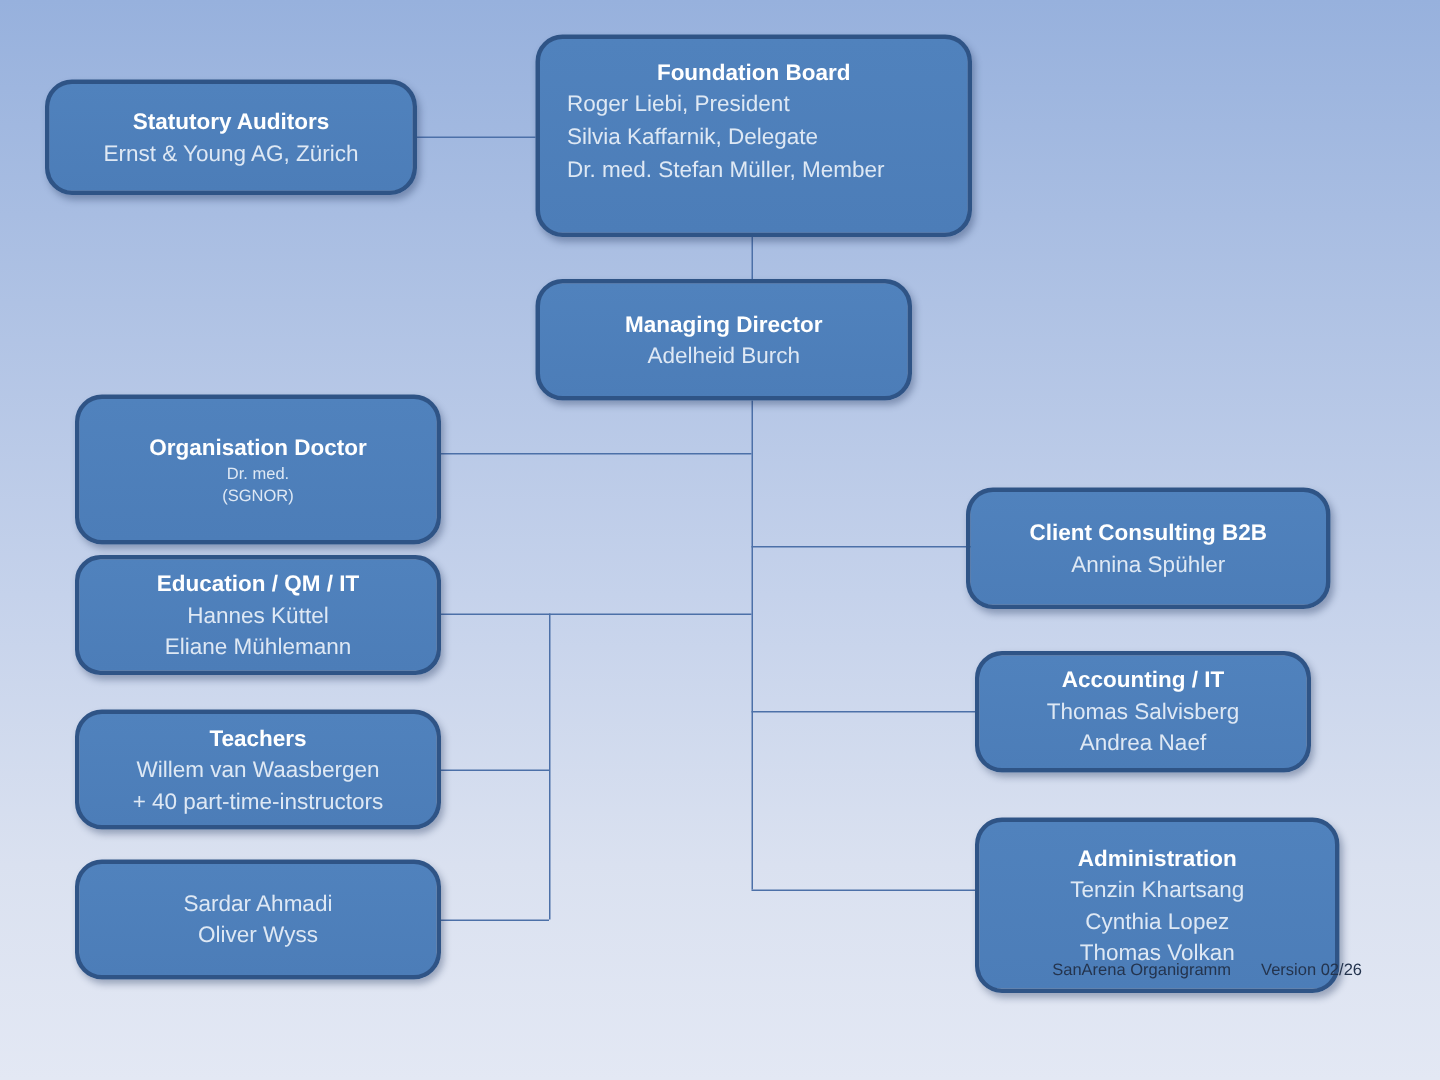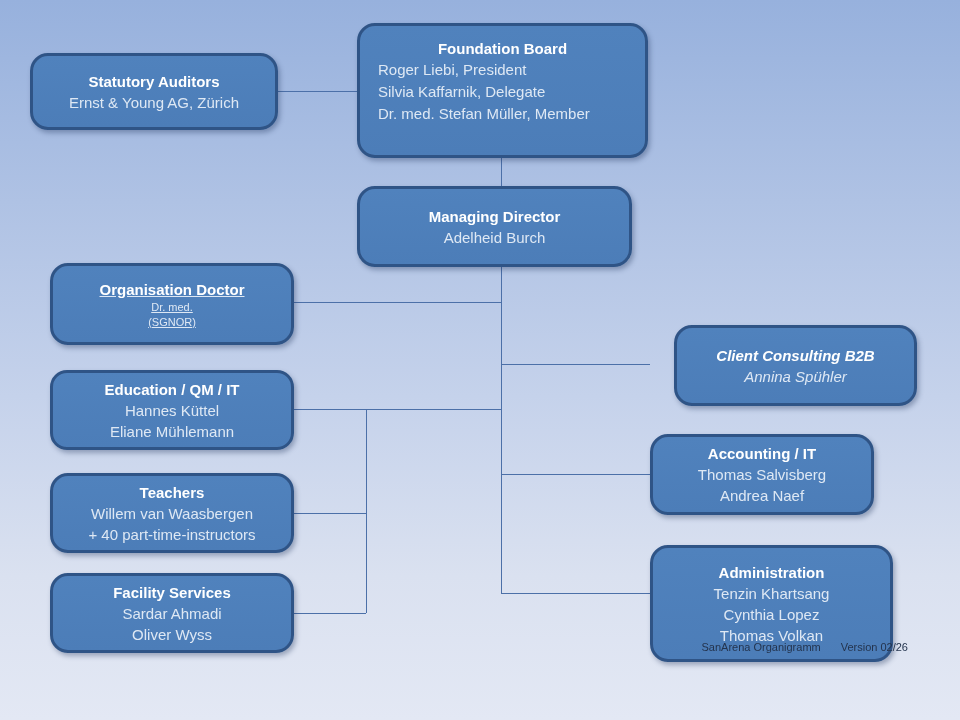--- a/index.html
+++ b/index.html
@@ -37,7 +37,7 @@
 
   #box-statutory      { left:30px;  top:53px;  width:248px; height:77px;  }
   #box-foundation     { left:357px; top:23px;  width:291px; height:135px; }
-  #box-managing       { left:357px; top:186px; width:275px; height:81px;  }
+  #box-managing       { left:357px; top:186px; width:251px; height:81px;  }
   #box-orgdoctor      { left:50px;  top:263px; width:244px; height:82px; padding:4px 0;text-decoration:underline; }
   #box-education      { left:50px;  top:370px; width:244px; height:80px;border-radius:17px;  }
   #box-teachers       { left:50px;  top:473px; width:244px; height:80px;  }

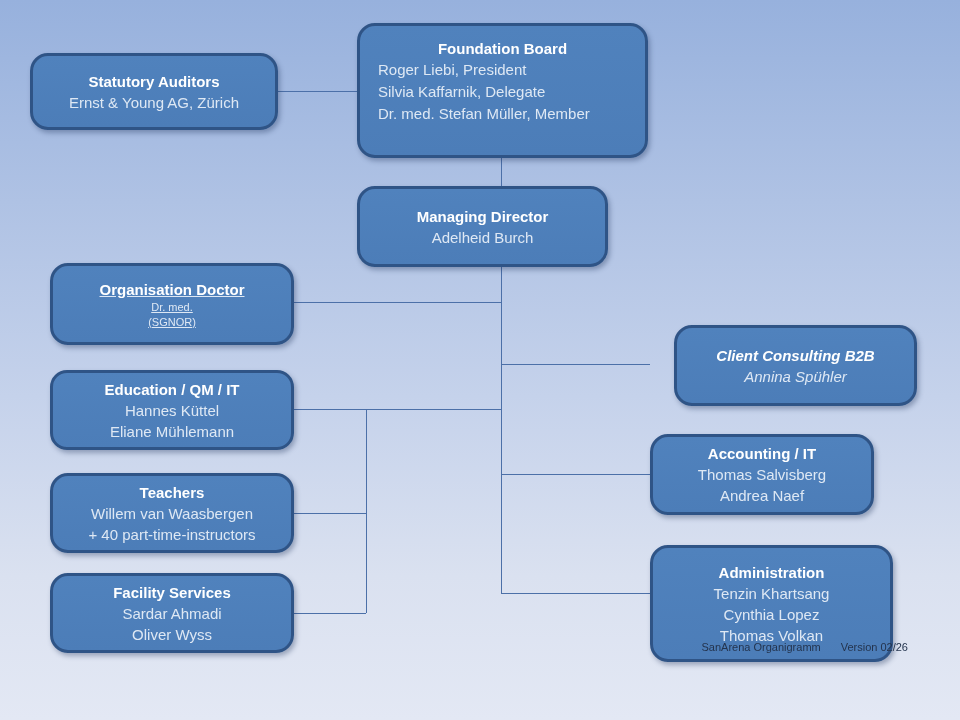--- a/index.html
+++ b/index.html
@@ -38,7 +38,7 @@
   #box-statutory      { left:30px;  top:53px;  width:248px; height:77px;  }
   #box-foundation     { left:357px; top:23px;  width:291px; height:135px; }
   #box-managing       { left:357px; top:186px; width:251px; height:81px;  }
-  #box-orgdoctor      { left:50px;  top:263px; width:244px; height:82px; padding:4px 0;text-decoration:underline; }
+  #box-orgdoctor      { left:50px;  top:263px; width:244px; height:100px; padding:4px 0; }
   #box-education      { left:50px;  top:370px; width:244px; height:80px;border-radius:17px;  }
   #box-teachers       { left:50px;  top:473px; width:244px; height:80px;  }
   #box-facility       { left:50px;  top:573px; width:244px; height:80px;  }

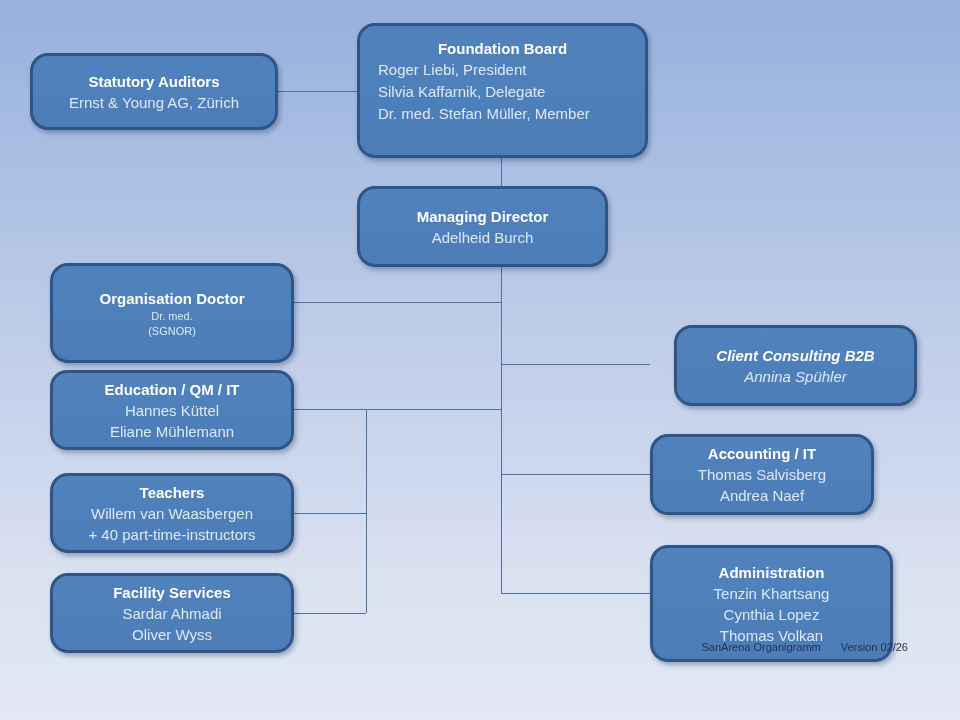--- a/index.html
+++ b/index.html
@@ -42,7 +42,7 @@
   #box-education      { left:50px;  top:370px; width:244px; height:80px;border-radius:17px;  }
   #box-teachers       { left:50px;  top:473px; width:244px; height:80px;  }
   #box-facility       { left:50px;  top:573px; width:244px; height:80px;  }
-  #box-client         { left:674px; top:325px; width:243px; height:81px;font-style:italic;  }
+  #box-client         { left:644px; top:325px; width:243px; height:81px;  }
   #box-accounting     { left:650px; top:434px; width:224px; height:81px;  }
   #box-administration { left:650px; top:545px; width:243px; height:117px;align-items:center; }
 

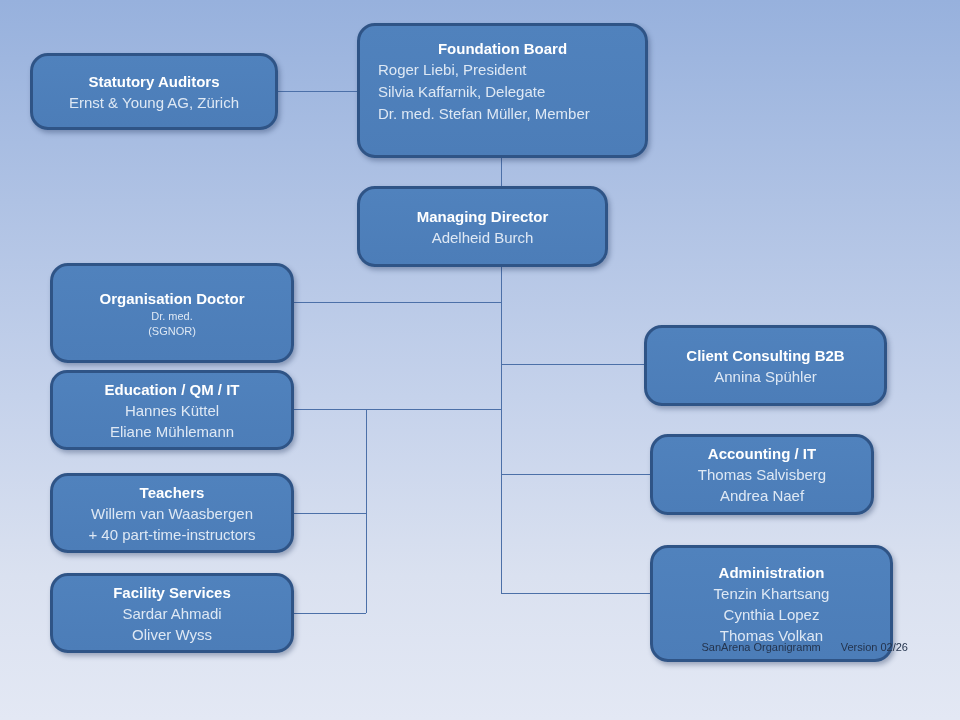--- a/index.html
+++ b/index.html
@@ -117,7 +117,6 @@
   </div>
 
   <div class="node" id="box-facility">
-    <div class="title">Facility Services</div>
     <div class="line">Sardar Ahmadi</div>
     <div class="line">Oliver Wyss</div>
   </div>

